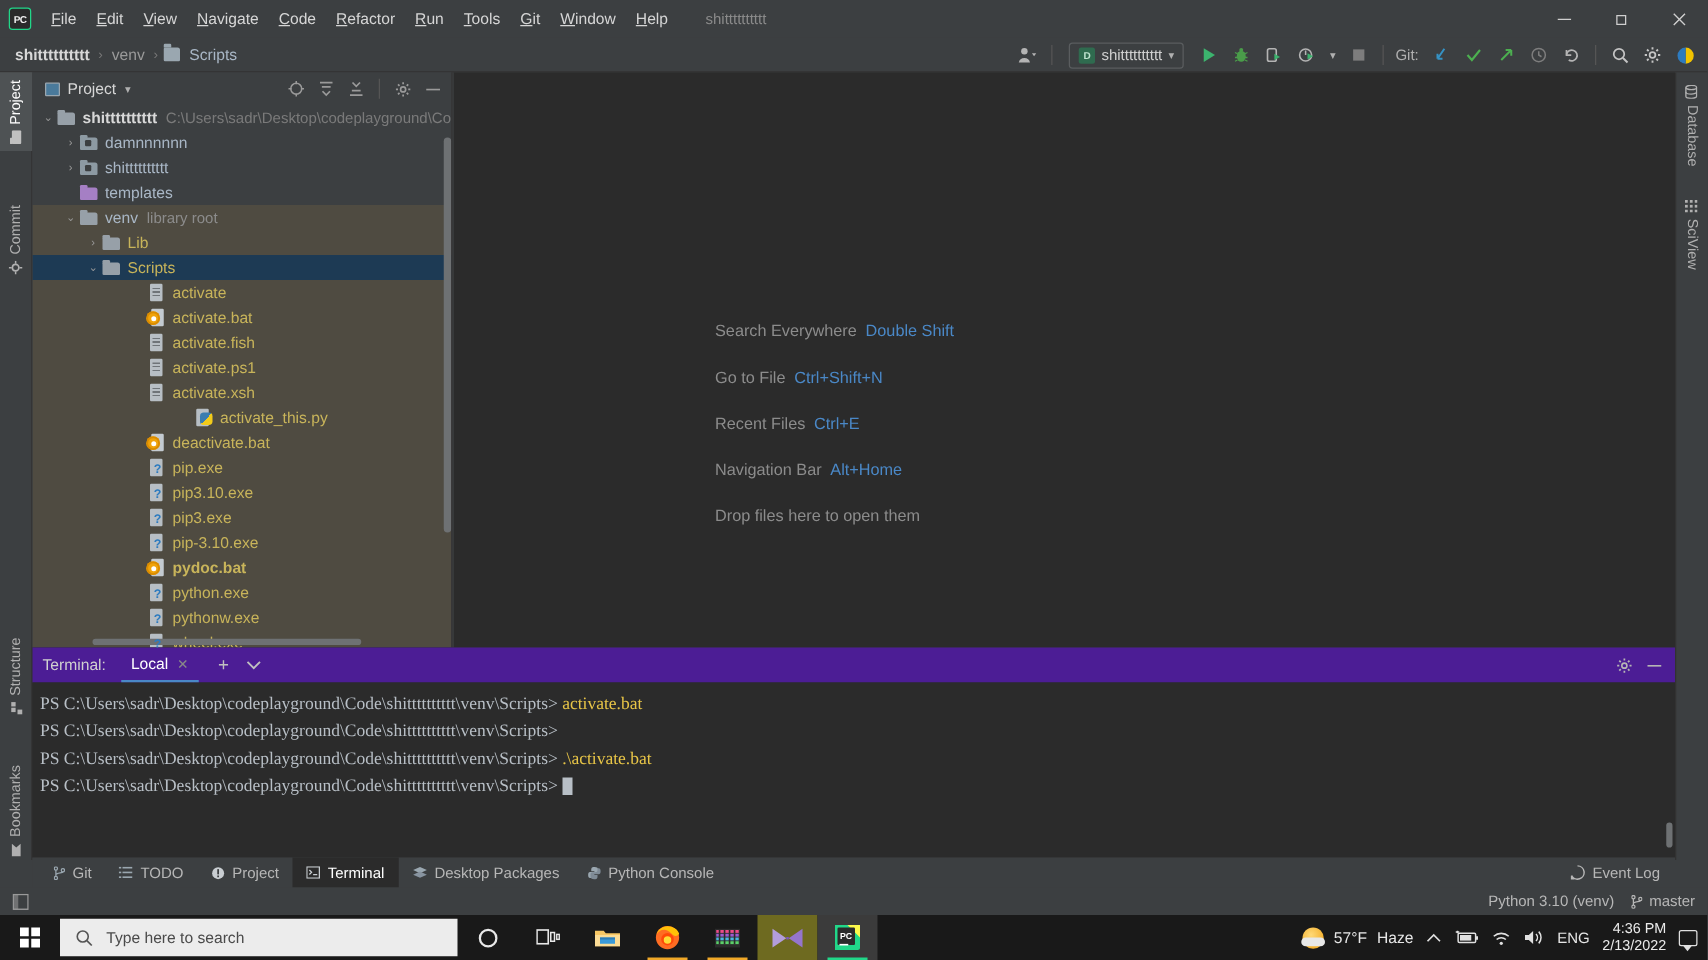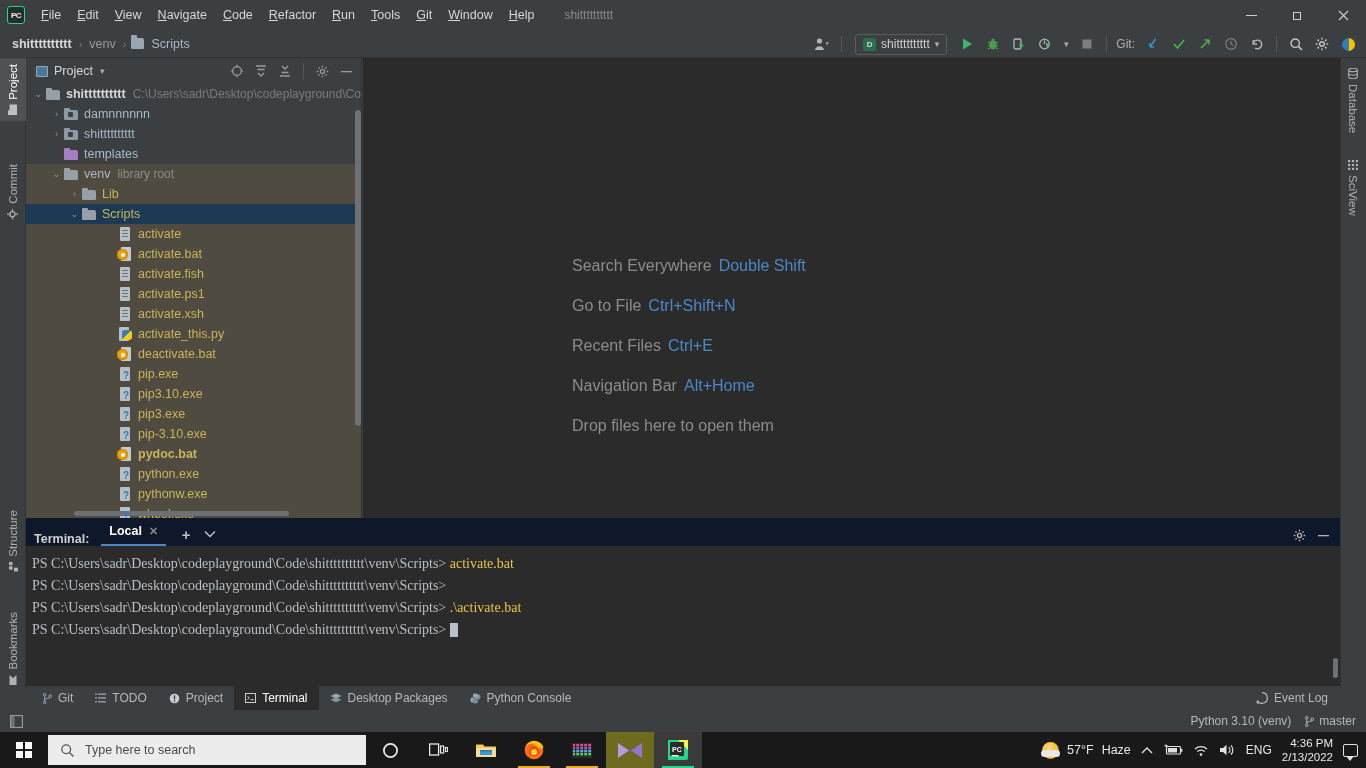--- a/index.html
+++ b/index.html
@@ -218,7 +218,7 @@
     position: absolute; left: 209px; top: 199px;
     display: flex; flex-direction: column; gap: 22px;
   }
-  .hint { font-size: 16px; color: #8c8c8c; white-space: nowrap; }
+  .hint { font-size: 13px; color: #8c8c8c; white-space: nowrap; }
   .hint .key { color: #4a88c7; margin-left: 7px; }
 
   

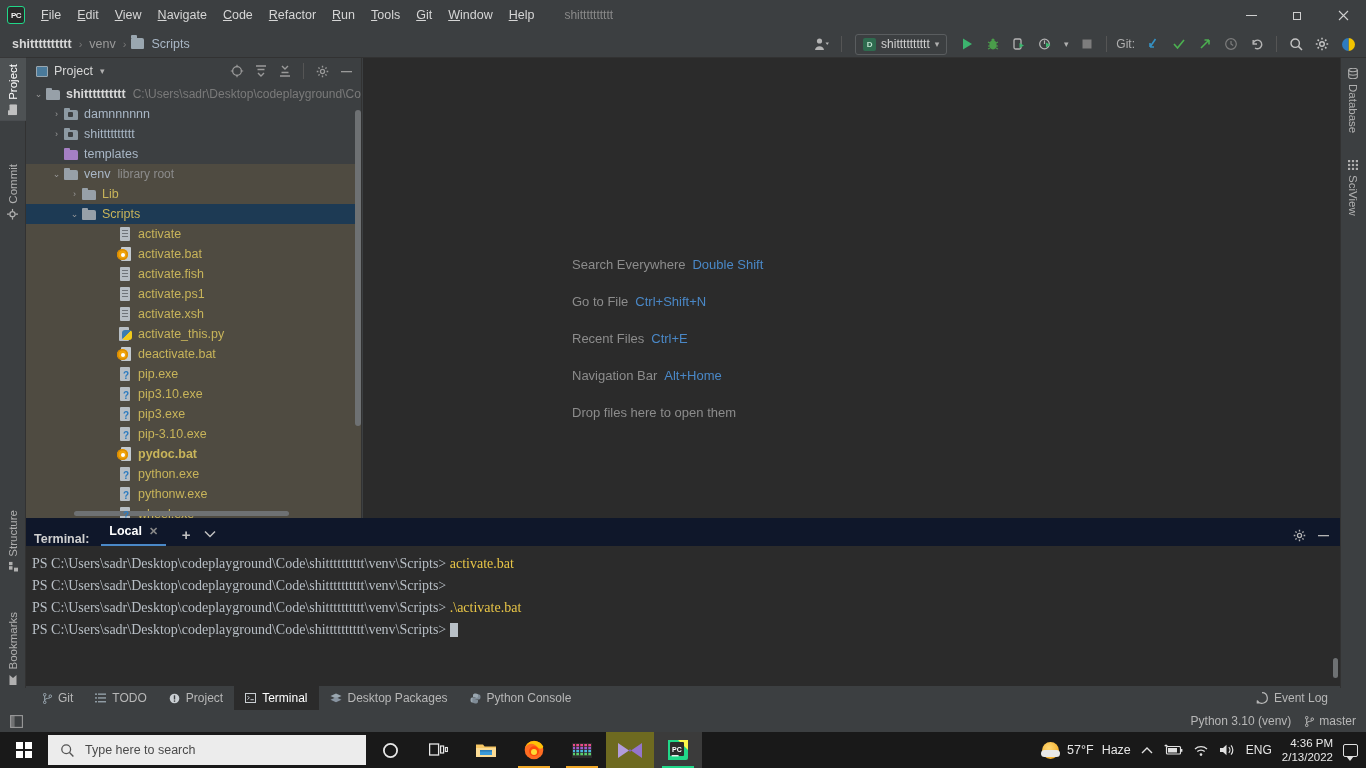--- a/index.html
+++ b/index.html
@@ -675,7 +675,7 @@
           </span>
           <span class="lbl-name yellow">activate.xsh</span>
         </div>
-        <div class="row libroot" style="padding-left: 78px;">
+        <div class="row libroot" style="padding-left: 116px;">
           <span class="arrow"></span>
           <span class="ic py">
             <span class="pyb"></span>

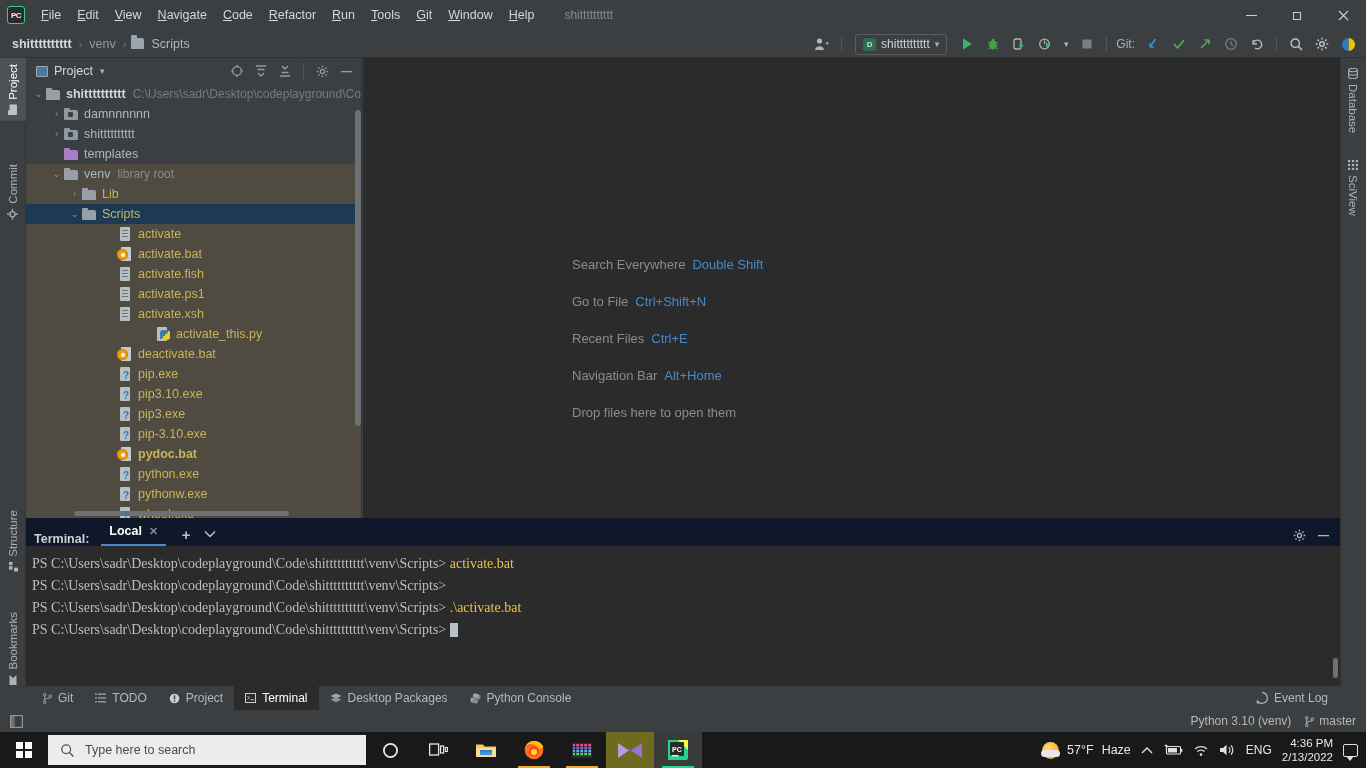--- a/index.html
+++ b/index.html
@@ -239,9 +239,8 @@
     background: #2b2b2b;
   }
   .tm-header {
-    height: 28px; background: #0f172a; display: flex; align-items: flex-end;
+    height: 28px; background: #4c1d95; display: flex; align-items: center;
     padding-left: 8px;
-    font-weight: bold;
   }
   .tm-label { font-size: 12.5px; color: #d0d0d0; margin-right: 12px; }
   .tm-tab {

